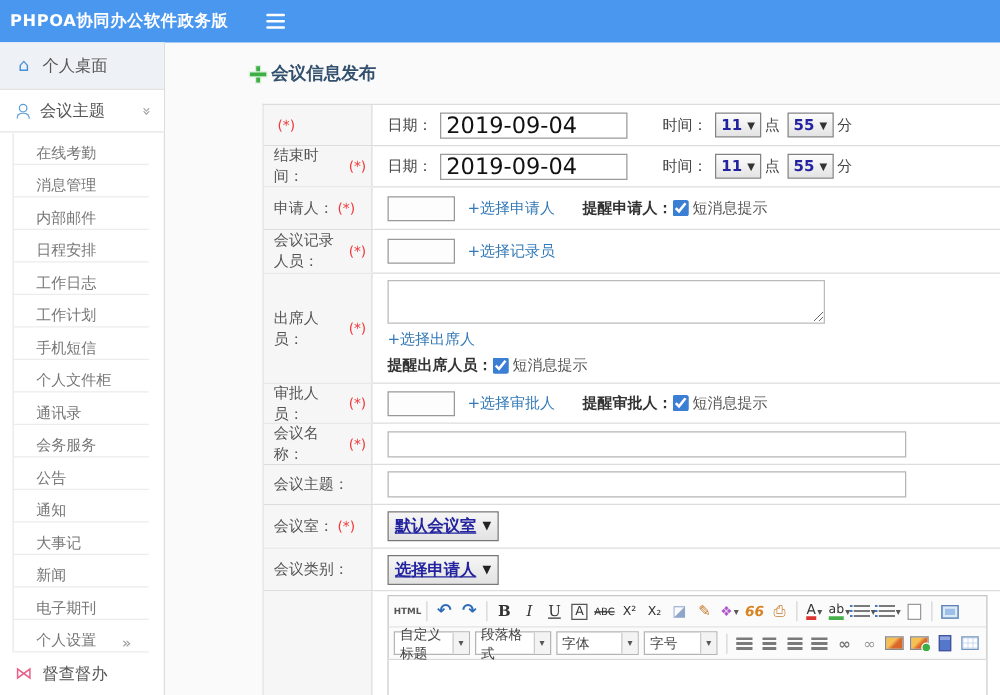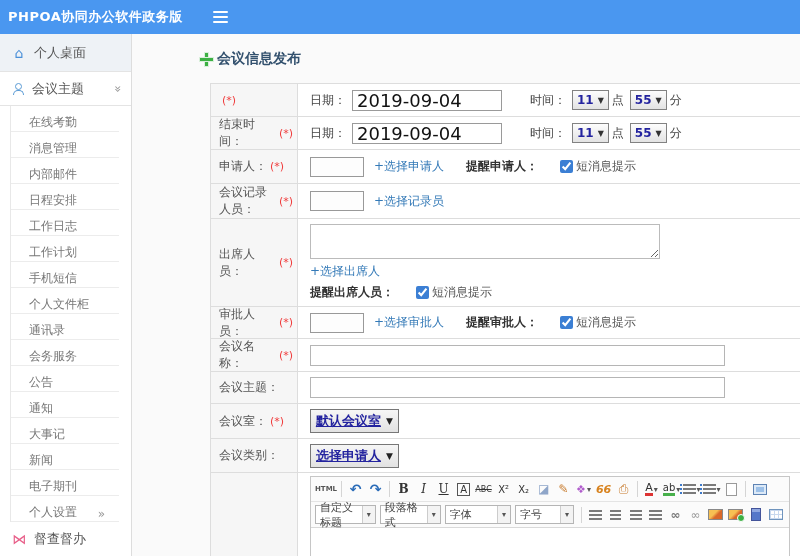--- a/index.html
+++ b/index.html
@@ -65,7 +65,7 @@
   .unit { margin:0 6px 0 3px; }
   .small-input { width:54px; height:20px; border:1px solid #999; background:#fdfdfd; margin-right:10px; }
   a.pick-link { color:#3379b7; text-decoration:none; font-size:12px; cursor:pointer; }
-  .remind { font-weight:bold; color:#333; margin-left:22px; margin-right:22px; }
+  .remind { font-weight:bold; color:#333; margin-left:22px; margin-right:0; }
   .sms { color:#555; margin-left:3px; }
   .attend-area { width:350px; height:46px; border:1px solid #bbb; resize:both; font-size:12px; }
   .wide-input { width:415px; height:21px; border:1px solid #b5b5b5; }

